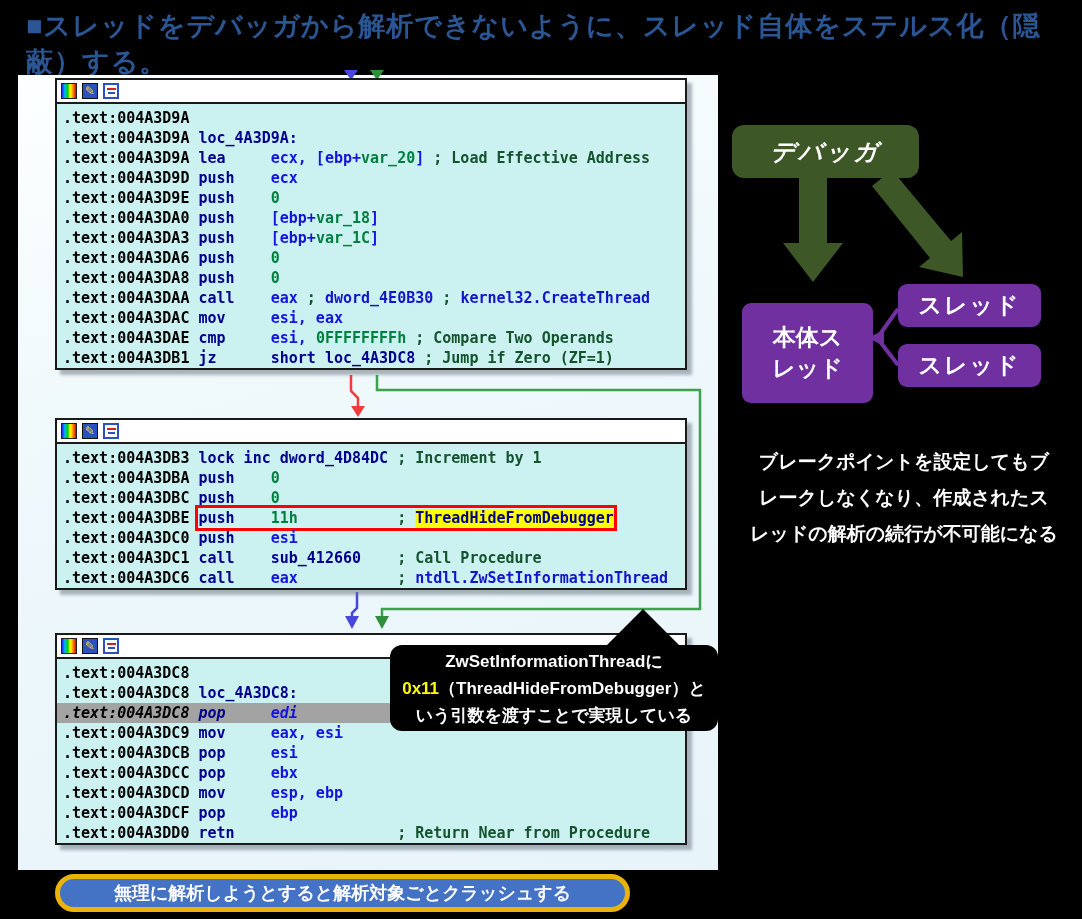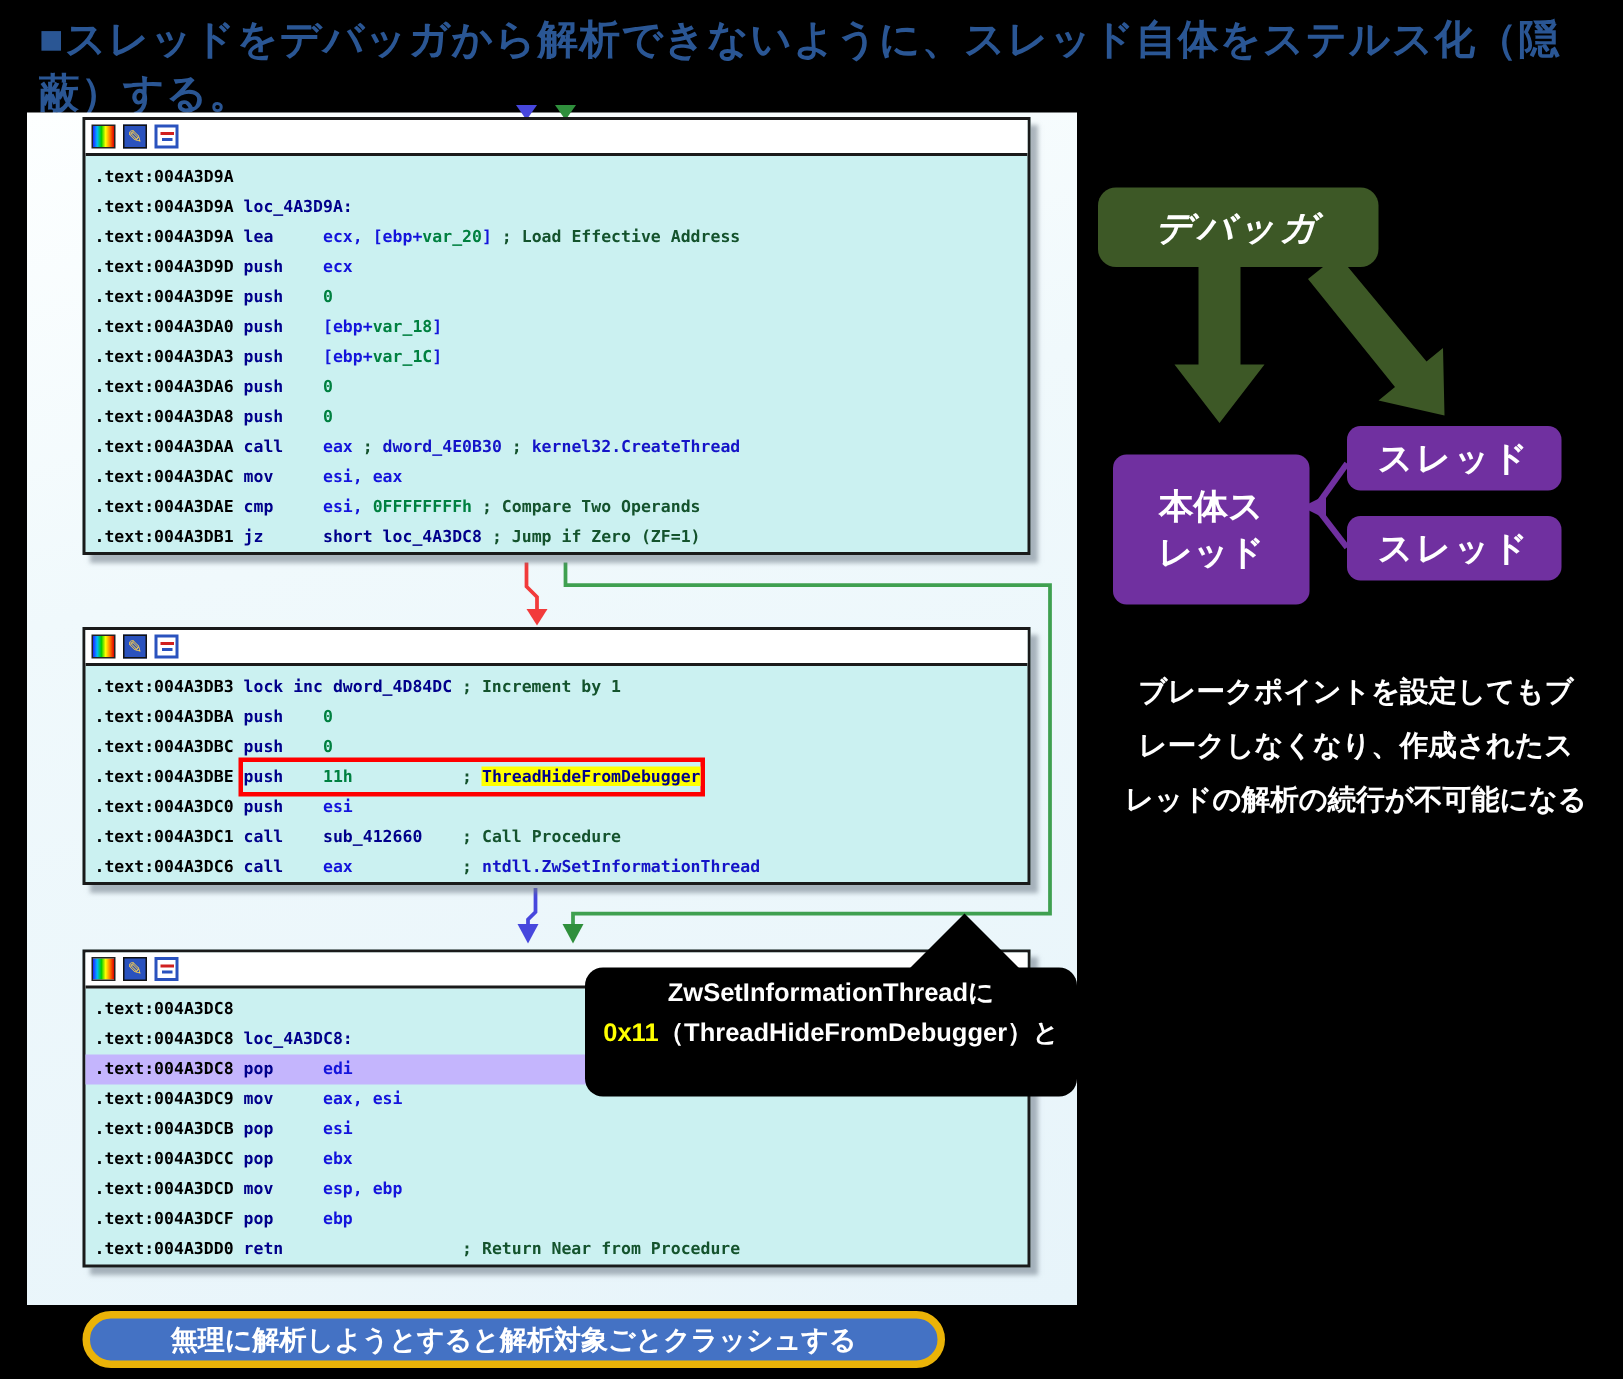--- a/index.html
+++ b/index.html
@@ -32,7 +32,7 @@
   .ida-code{
     padding:4px 12px 0 6px;
     font-family:"DejaVu Sans Mono","Liberation Mono",monospace;
-    font-size:11px;font-weight:bold;line-height:20px;white-space:pre;color:#000;
+    font-size:15px;font-weight:bold;line-height:20px;white-space:pre;color:#000;
   }
   .code-line{height:20px;}
   .code-line.hl{background:#c4b5fd;margin-left:-6px;padding-left:6px;}

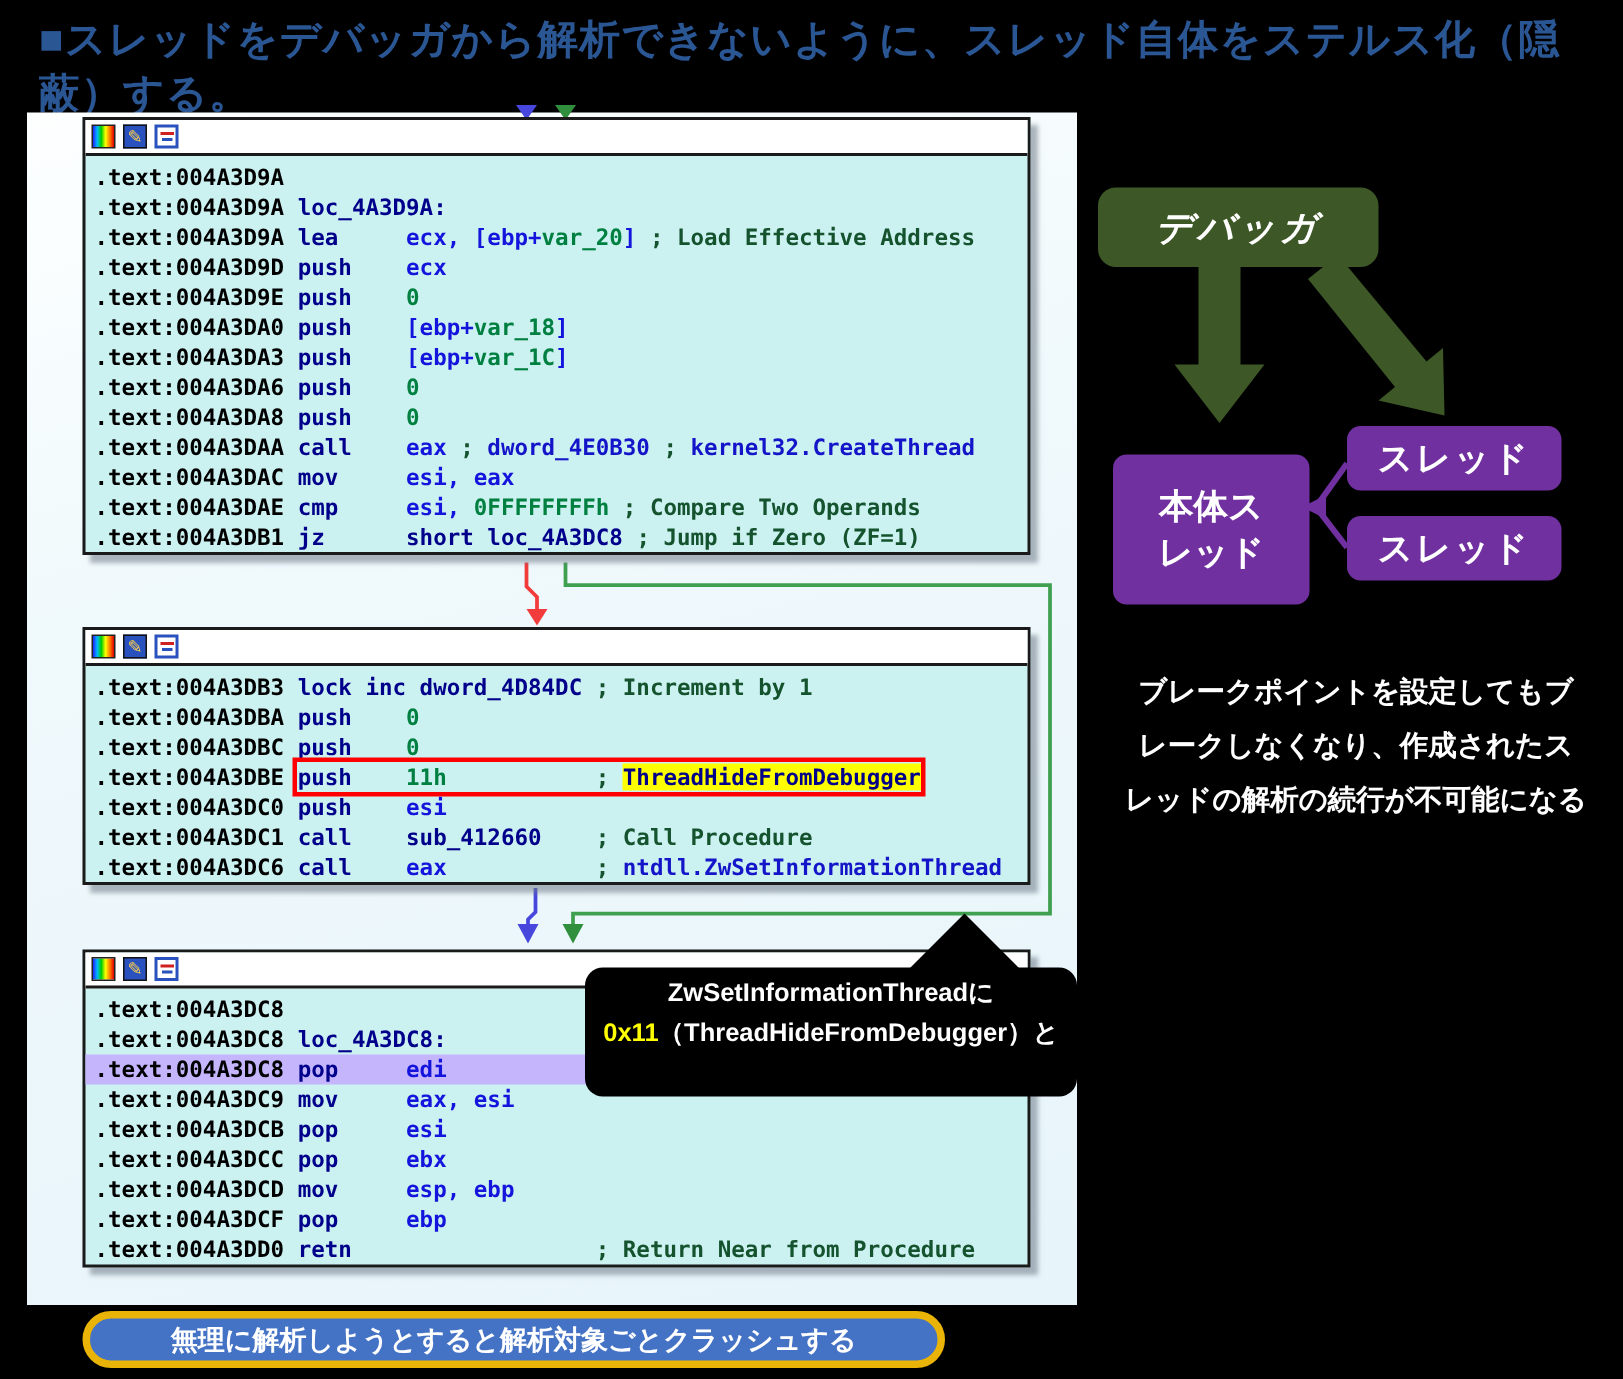--- a/index.html
+++ b/index.html
@@ -35,7 +35,7 @@
     font-size:15px;font-weight:bold;line-height:20px;white-space:pre;color:#000;
   }
   .code-line{height:20px;}
-  .code-line.hl{background:#c4b5fd;margin-left:-6px;padding-left:6px;}
+  .code-line.hl{background:#a3a3a3;margin-left:-6px;padding-left:6px;font-style:italic;}
   .sa{color:#000000;} .sm{color:#00008B;} .sr{color:#1414DC;}
   .sg{color:#008040;} .sc{color:#14532d;} .sb{color:#1414C8;} .sp{color:#000;}
   .sy{background:#FFFF00;color:#00008B;}

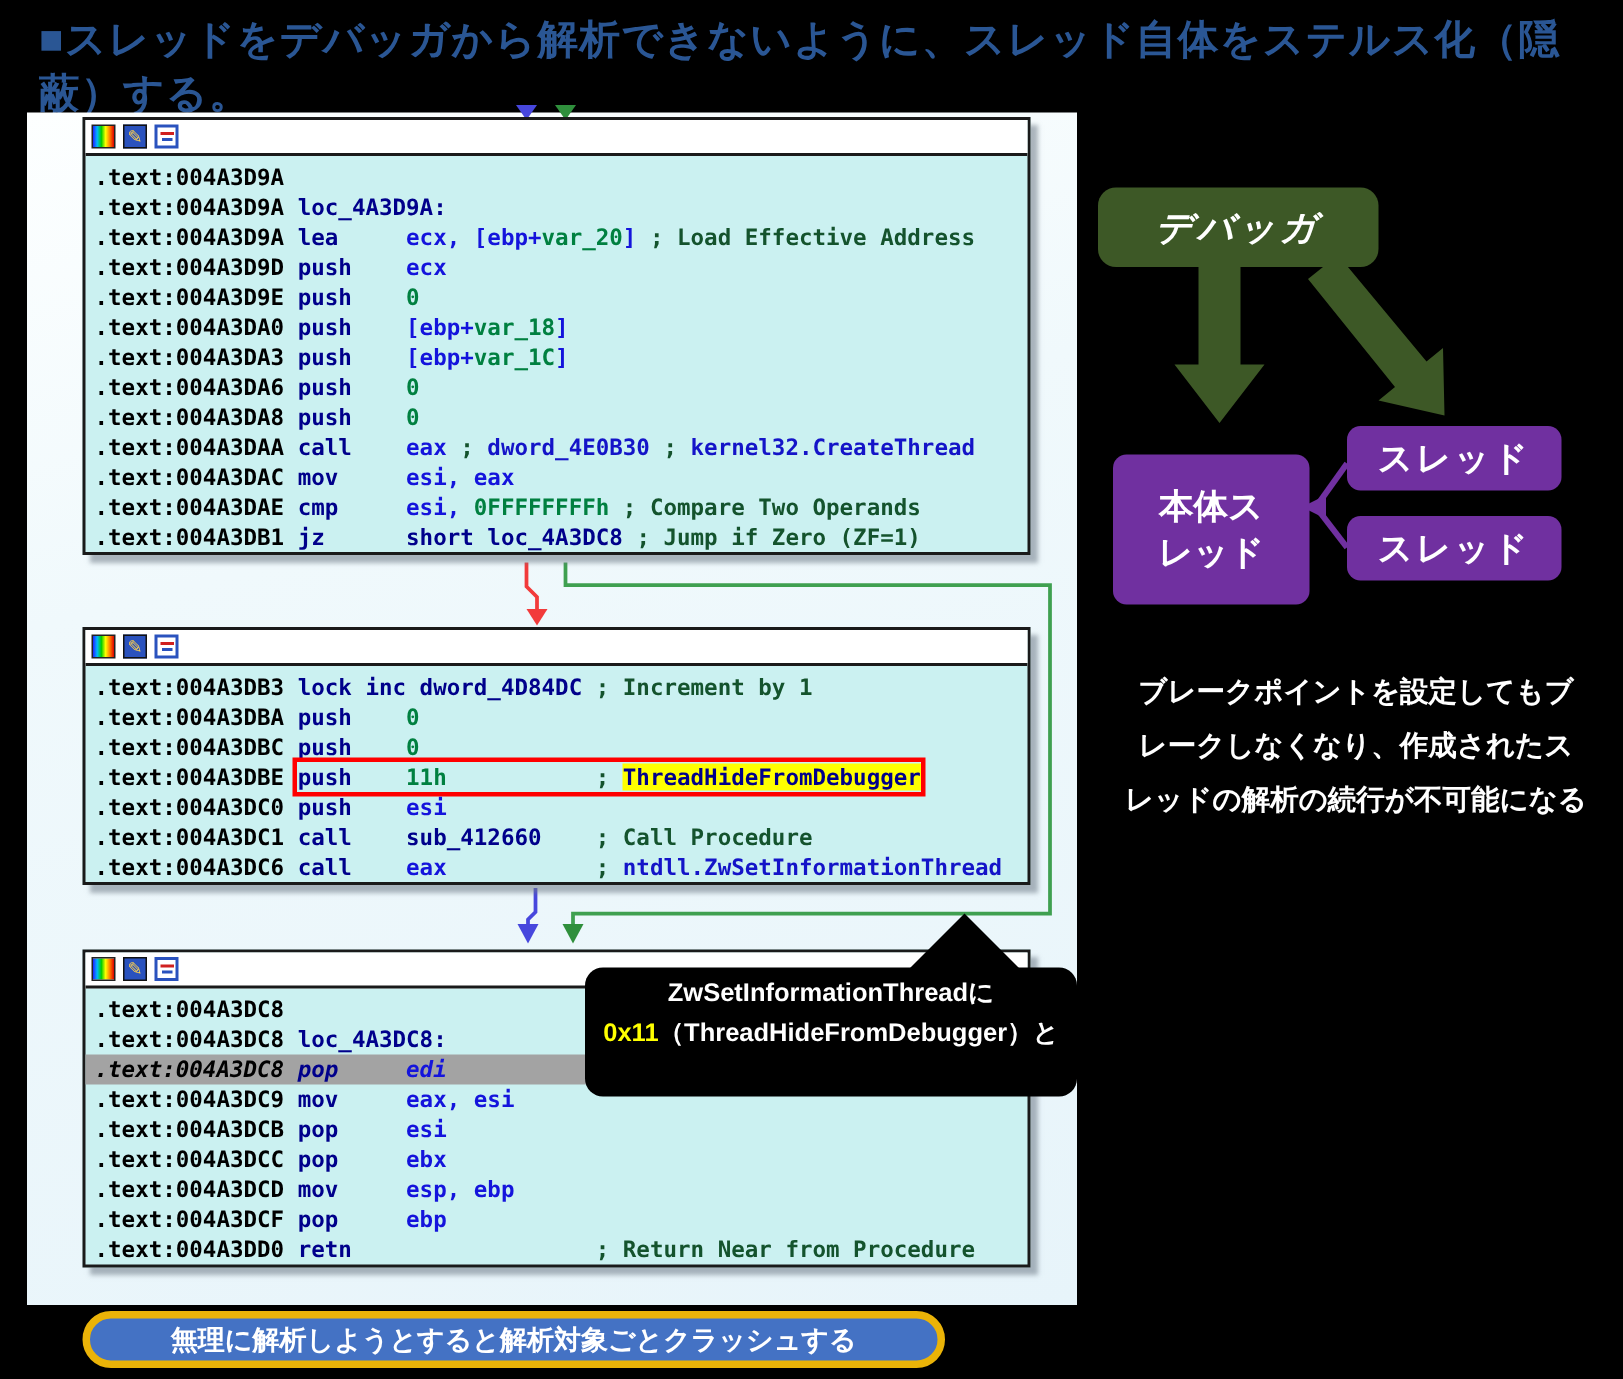--- a/index.html
+++ b/index.html
@@ -161,6 +161,7 @@
 <div class="callout">
   <div>ZwSetInformationThreadに</div>
   <div><span class="hl-num">0x11</span><span>（ThreadHideFromDebugger）と</span></div>
+  <div>いう引数を渡すことで実現している</div>
 </div>
 
 <div class="bottom-pill">

